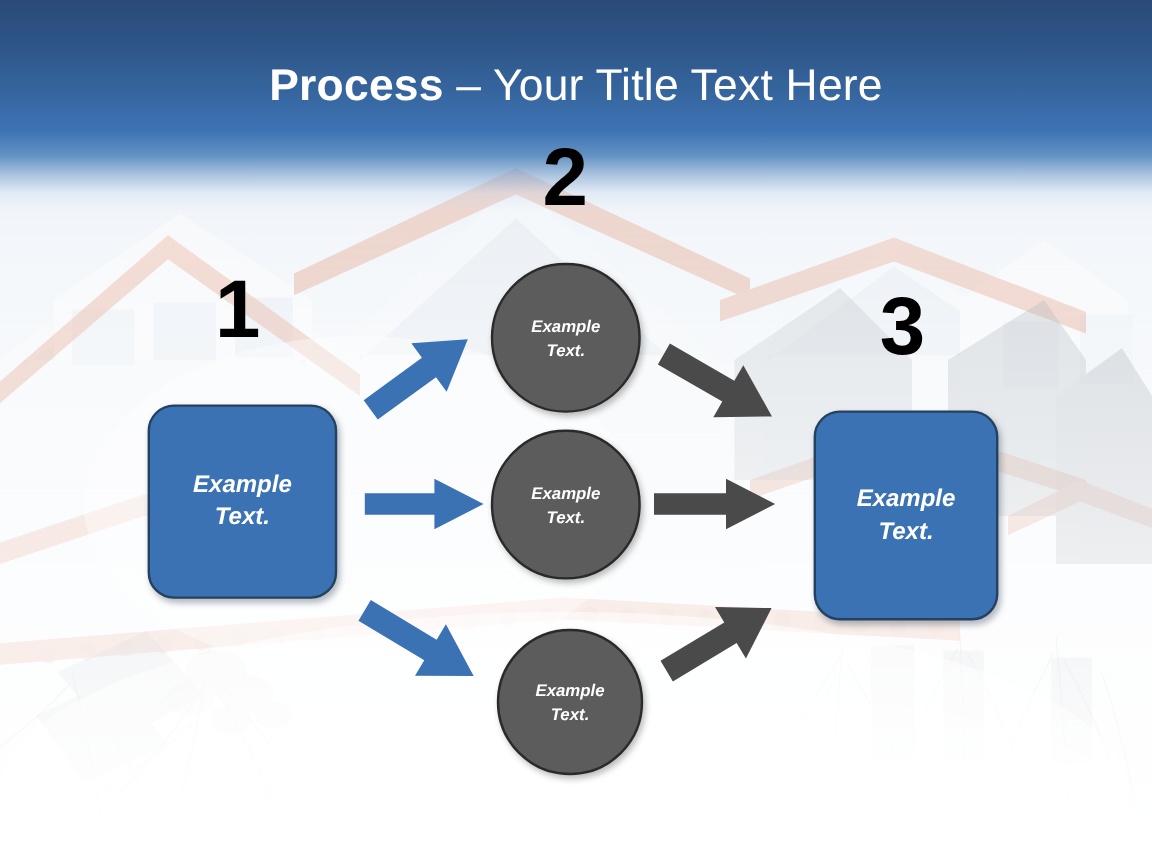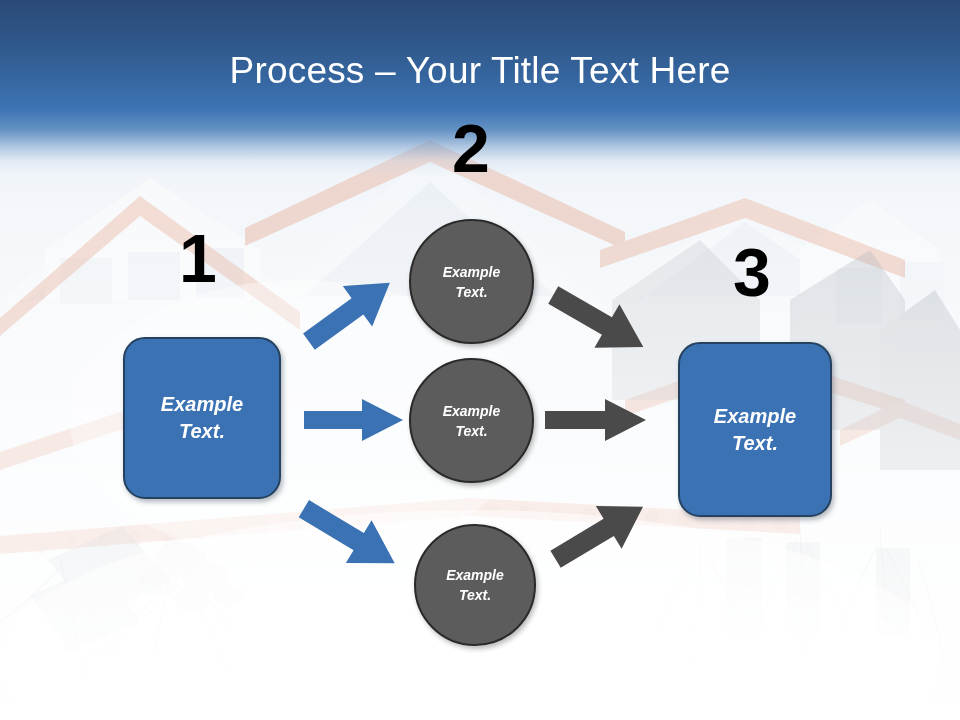--- a/index.html
+++ b/index.html
@@ -58,7 +58,7 @@
     letter-spacing: 0.2px;
     white-space: nowrap;
   }
-  .title .t-bold { font-weight: normal; }
+  .title .t-bold { font-weight: bold; }
   .title .t-reg  { font-weight: normal; margin-top: 28px; }
 
   

